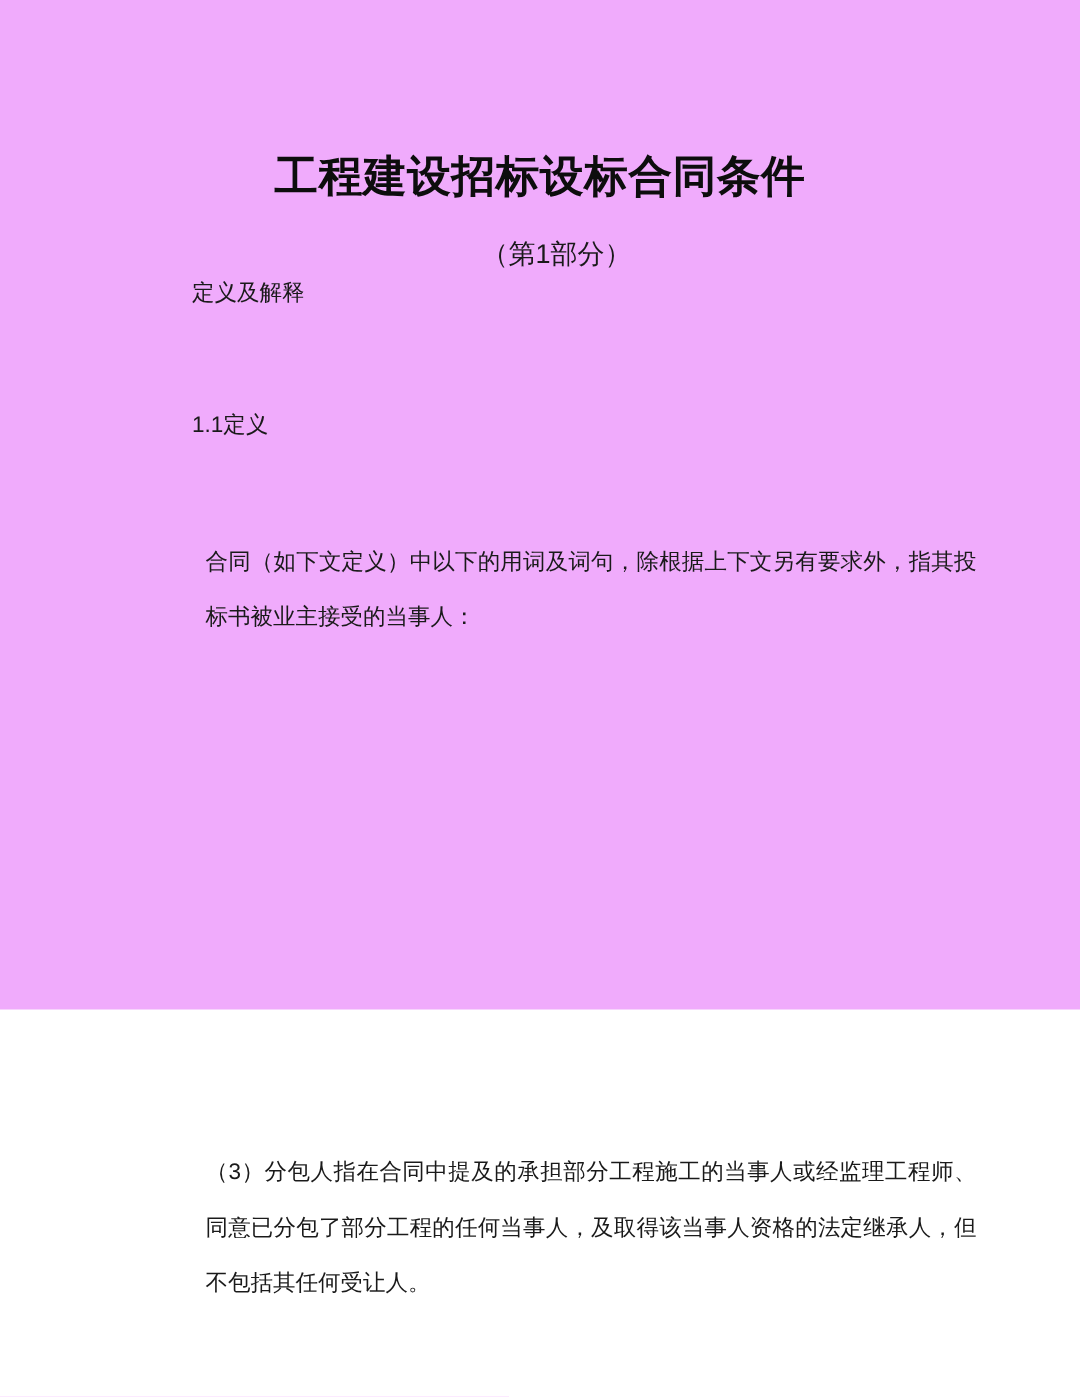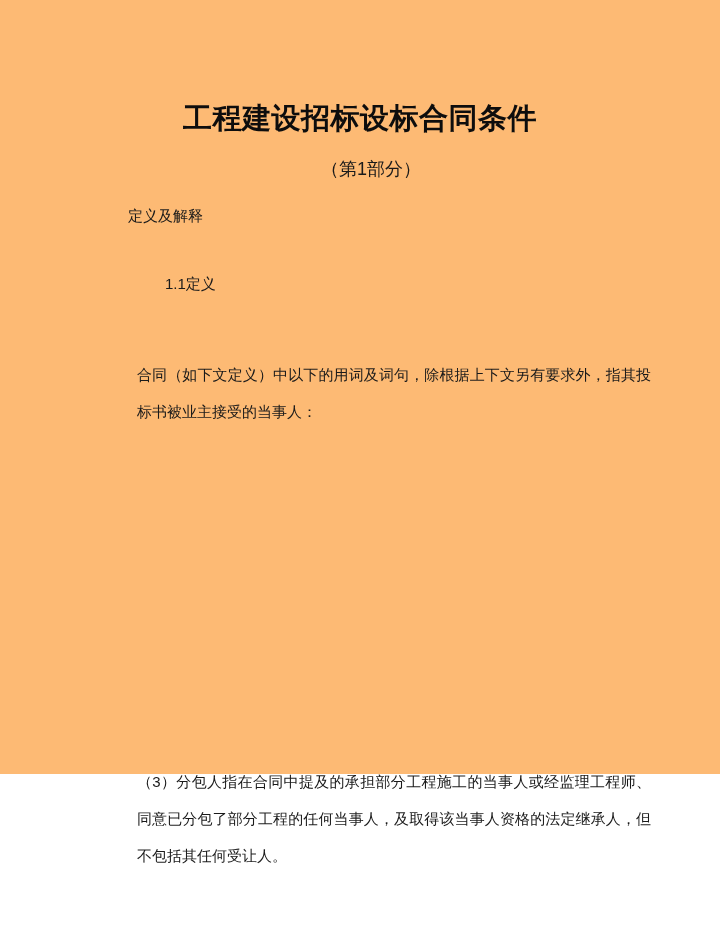--- a/index.html
+++ b/index.html
@@ -20,8 +20,8 @@
   .page {
     position: relative;
     width: 720px;
-    height: 774px;
-    background: #fdba74;
+    height: 673px;
+    background: #f0abfc;
     box-sizing: border-box;
   }
 

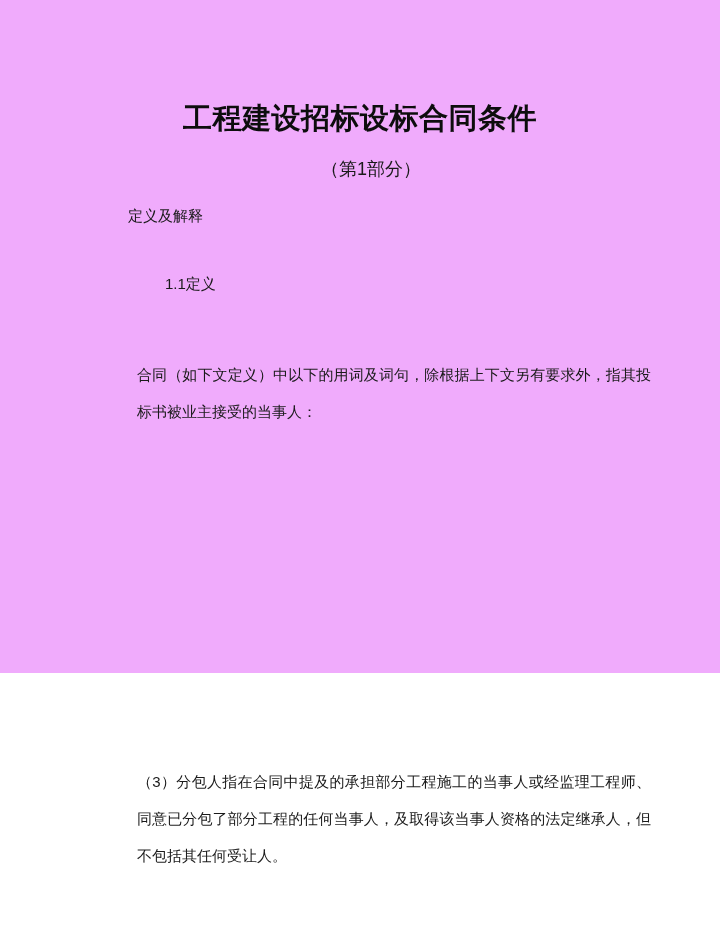--- a/index.html
+++ b/index.html
@@ -60,7 +60,7 @@
     color: #1a1a1a;
     white-space: nowrap;
   }
-  .section-heading.h-def    { top: 204px; }
+  .section-heading.h-def    { top: 184px; }
   .section-heading.h-clause { top: 272px; margin-left: 37px; }
 
   .body-block {

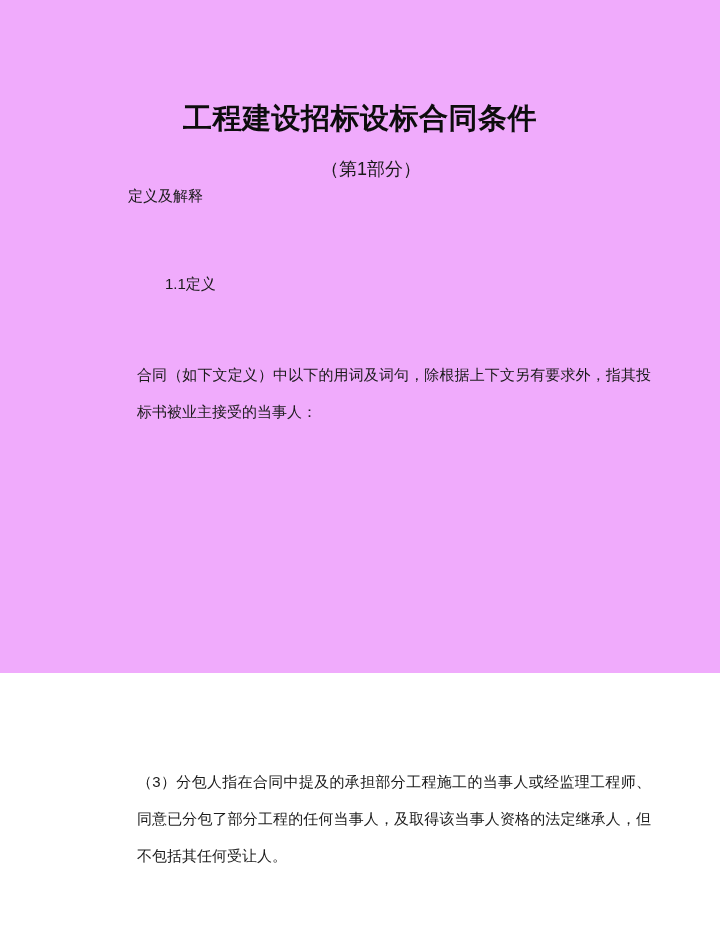--- a/index.html
+++ b/index.html
@@ -61,7 +61,7 @@
     white-space: nowrap;
   }
   .section-heading.h-def    { top: 184px; }
-  .section-heading.h-clause { top: 272px; margin-left: 37px; }
+  .section-heading.h-clause { top: 272px; }
 
   .body-block {
     position: absolute;

